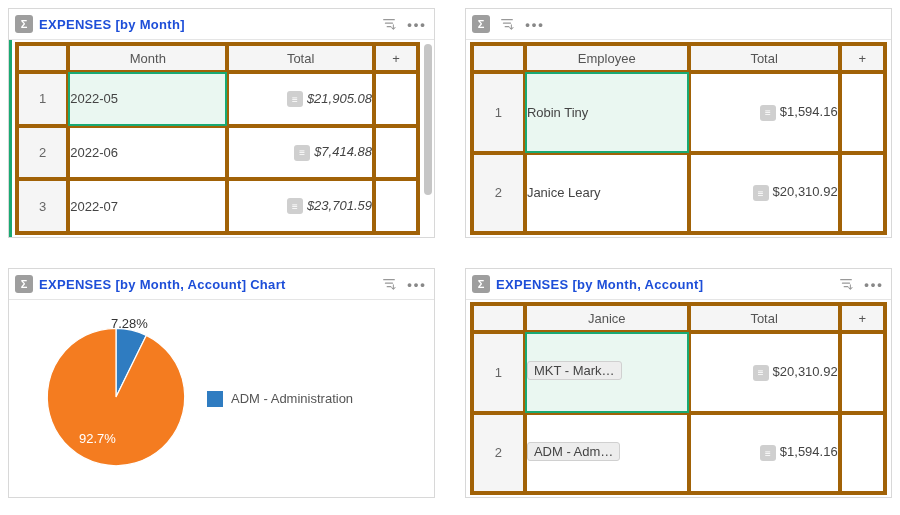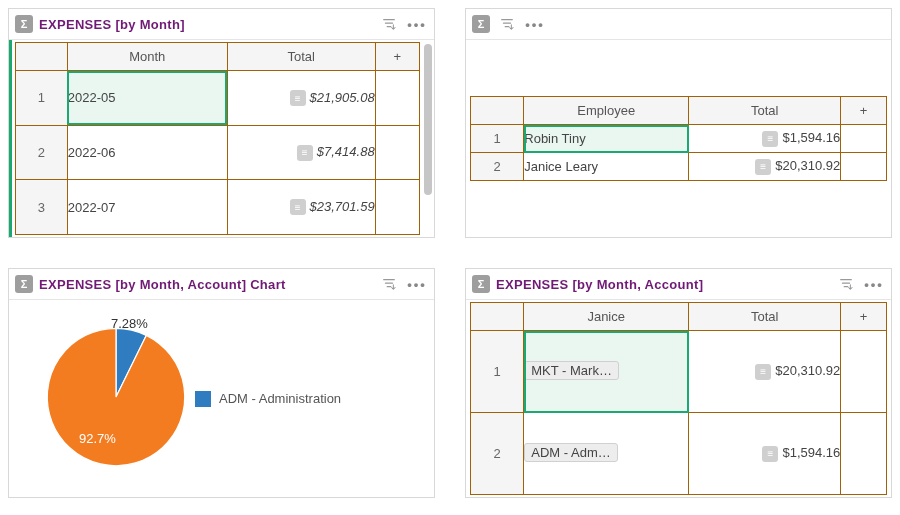--- a/index.html
+++ b/index.html
@@ -40,7 +40,7 @@
     border-radius: 3px;
     display: flex; align-items: center; justify-content: center;
   }
-  .card-title { flex: 1; font-weight: 600; letter-spacing: .3px; color:#701a75; }
+  .card-title { flex: 1; font-weight: 600; letter-spacing: .3px; color:#1d4ed8; }
   .btn-icon {
     width: 22px; height: 22px;
     display: flex; align-items: center; justify-content: center;

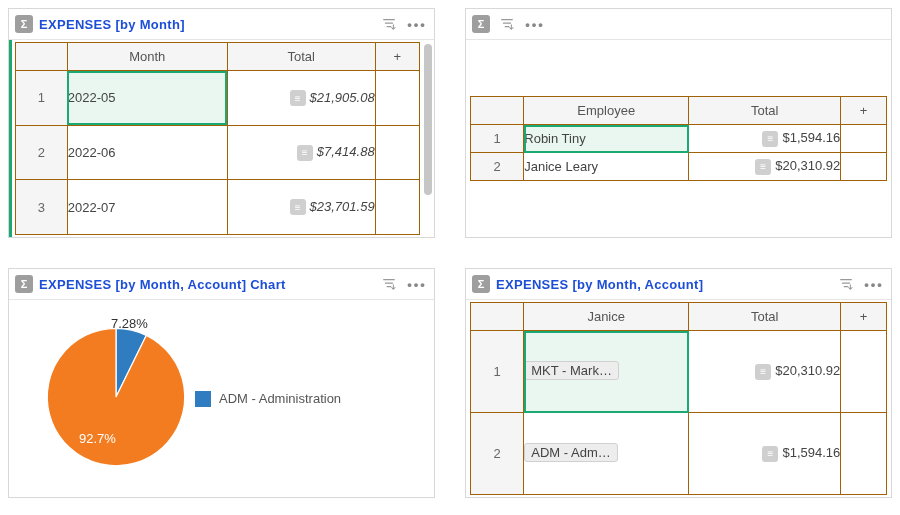--- a/index.html
+++ b/index.html
@@ -67,7 +67,7 @@
     table-layout: fixed;
   }
   .data th, .data td {
-    border: 1px solid #a16207;
+    border: 4px solid #a16207;
     padding: 4px 0;
     height: 28px;
     white-space: nowrap;

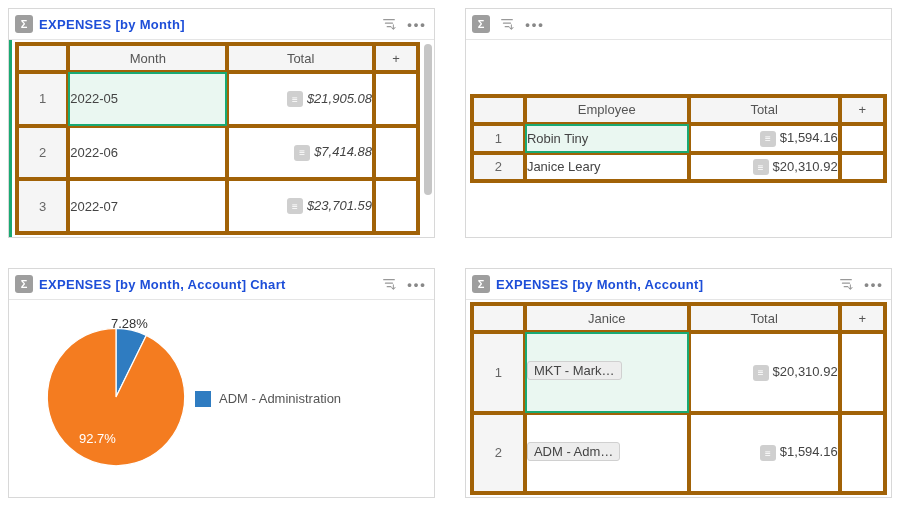--- a/index.html
+++ b/index.html
@@ -190,7 +190,7 @@
       </span>
       <span class="btn-icon more-dots">•••</span>
     </div>
-    <div class="card-body" style="padding:2px 4px;align-items:center;">
+    <div class="card-body" style="padding:2px 4px;">
       <table class="data">
         <thead>
           <tr>

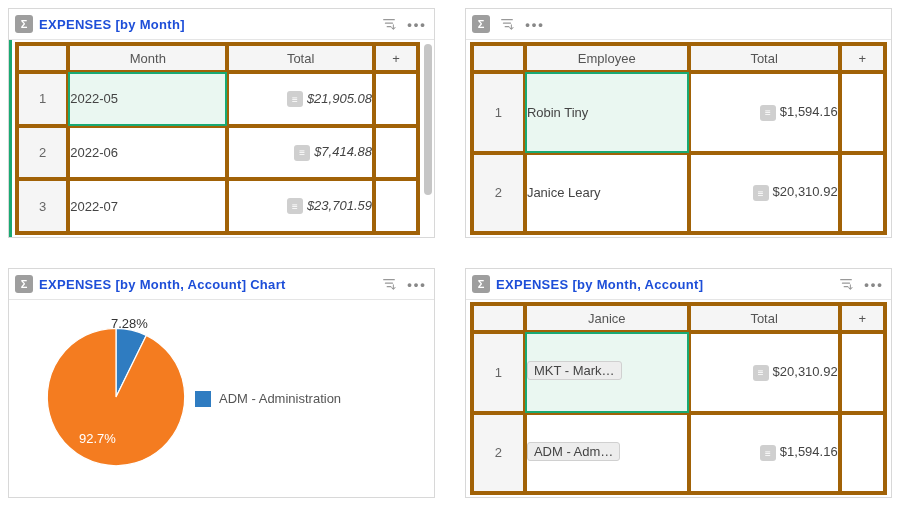--- a/index.html
+++ b/index.html
@@ -117,7 +117,7 @@
   }
   
   .chart-wrap {
-    display:flex; align-items:center; gap:4px; padding:10px 12px 10px 30px; width:100%;
+    display:flex; align-items:center; gap:16px; padding:10px 12px 10px 30px; width:100%;
   }
   .legend { font-size:13px; color:#555; }
   .legend .row { display:flex; align-items:center; gap:8px; margin:4px 0;}

